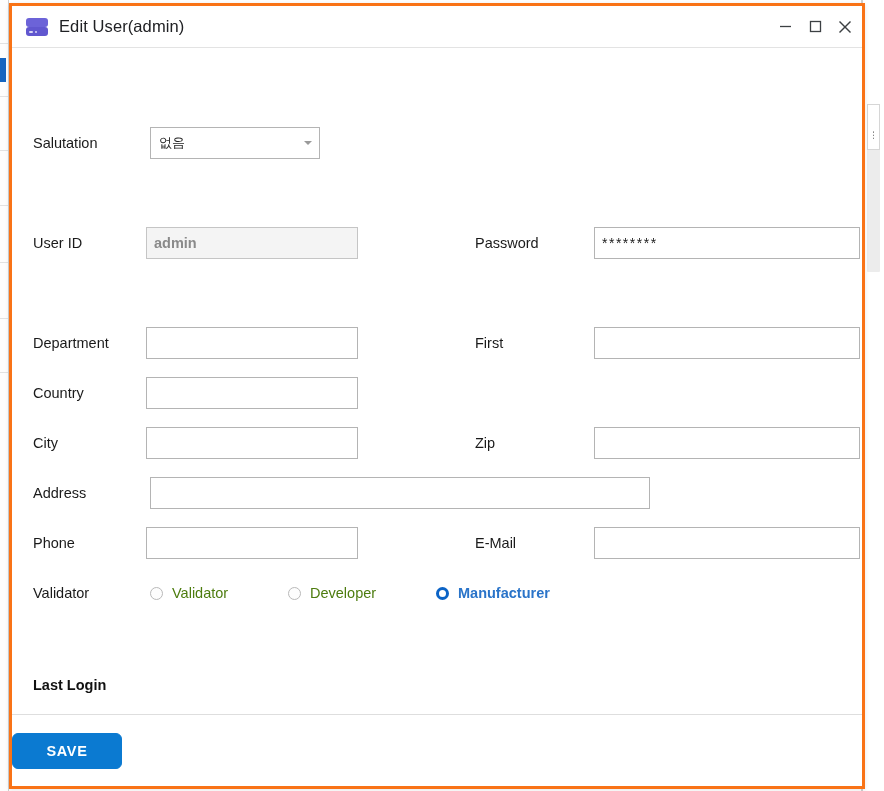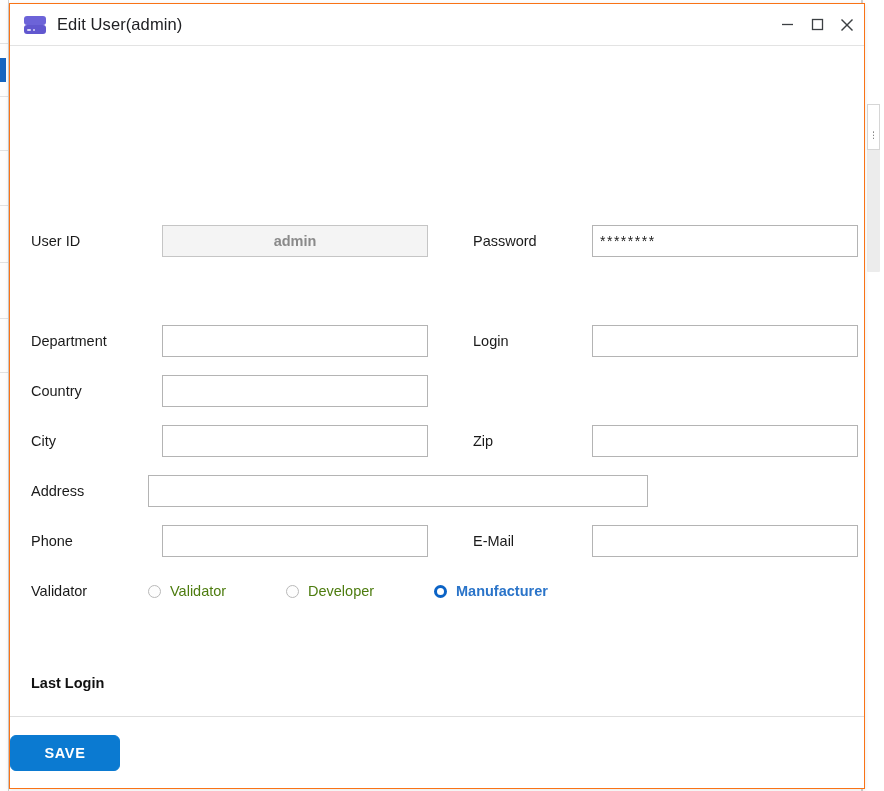--- a/index.html
+++ b/index.html
@@ -103,7 +103,7 @@
     width: 856px;
     height: 786px;
     background: #ffffff;
-    border: 1px solid #f97316;
+    border: 3px solid #f97316;
     box-sizing: border-box;
     display: flex;
     flex-direction: column;

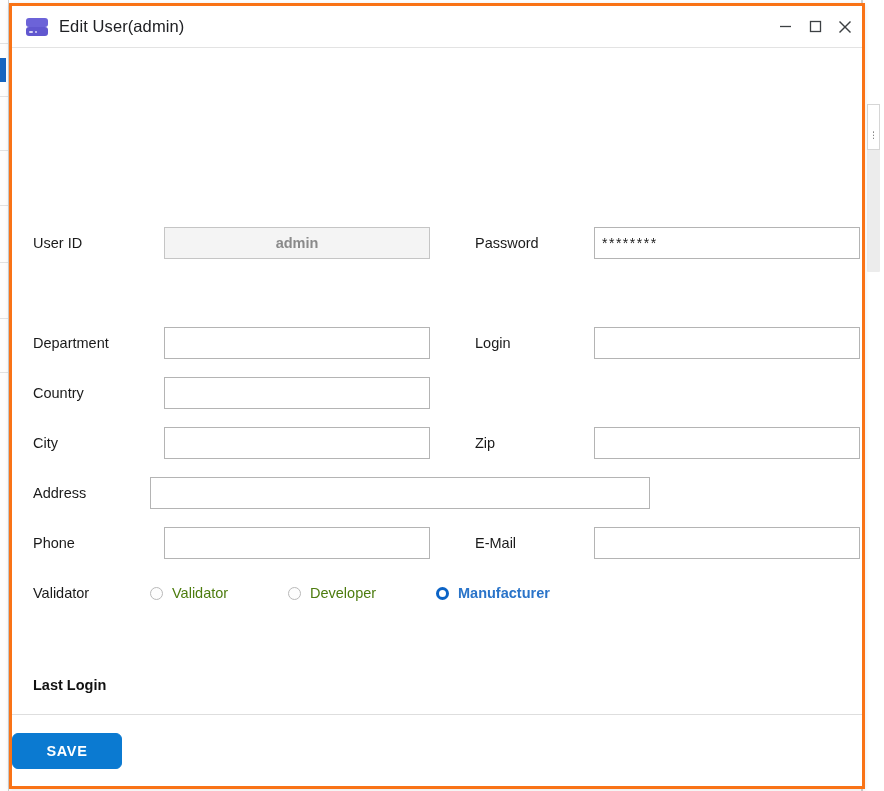--- a/index.html
+++ b/index.html
@@ -433,6 +433,13 @@
 
   <div class="dialog-body">
 
+    <div class="form-row" style="top:78px">
+      <div class="lbl left">Salutation</div>
+      <div class="sel-wrap">
+        <div class="sel-value">없음</div>
+        <div class="sel-arrow"></div>
+      </div>
+    </div>
 
 
     <div class="form-row" style="top:178px">

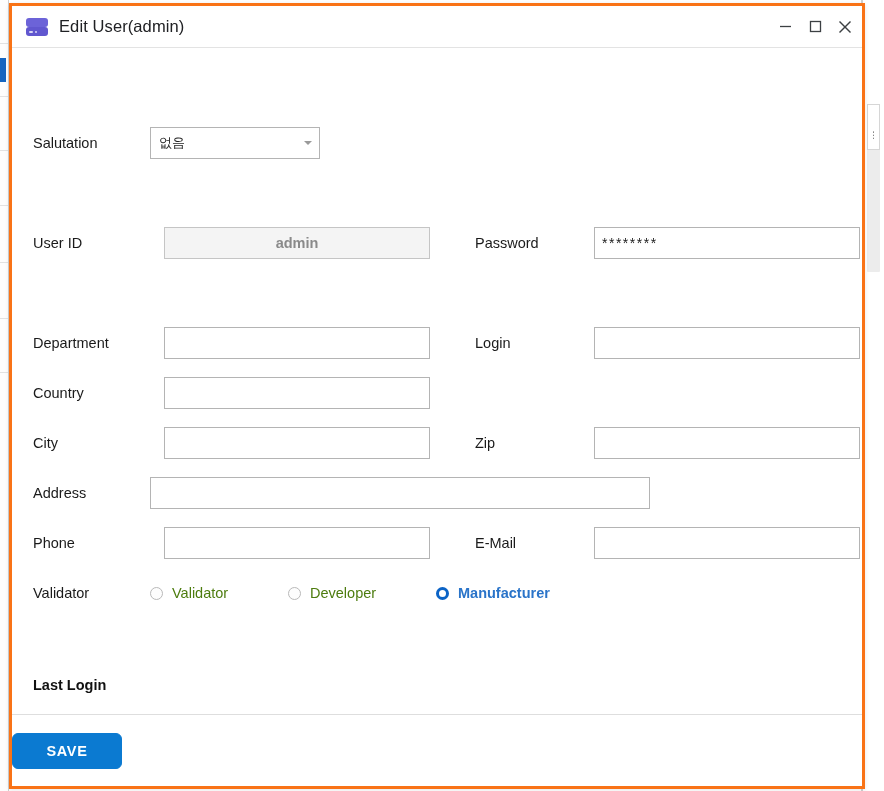--- a/index.html
+++ b/index.html
@@ -217,7 +217,7 @@
     border-radius: 0;
     top: 1px;
   }
-  .fld.colL { left: 152px; width: 266px; text-align: center; }
+  .fld.colL { left: 134px; width: 212px; }
   .fld.colR { left: 582px; width: 266px; }
   .fld.wide { left: 138px; width: 500px; }
   .fld:disabled,

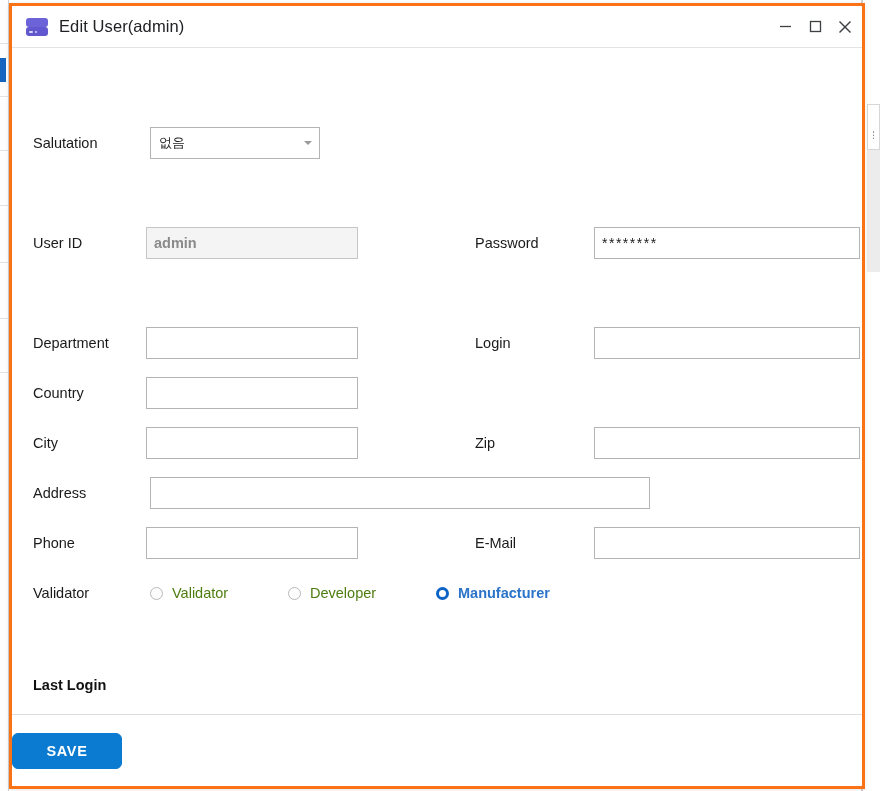--- a/index.html
+++ b/index.html
@@ -453,7 +453,7 @@
     <div class="form-row" style="top:278px">
       <div class="lbl left">Department</div>
       <input class="fld colL" type="text" value="" style="">
-      <div class="lbl right">Login</div>
+      <div class="lbl right">First</div>
       <input class="fld colR" type="text" value="" style="">
     </div>
 

